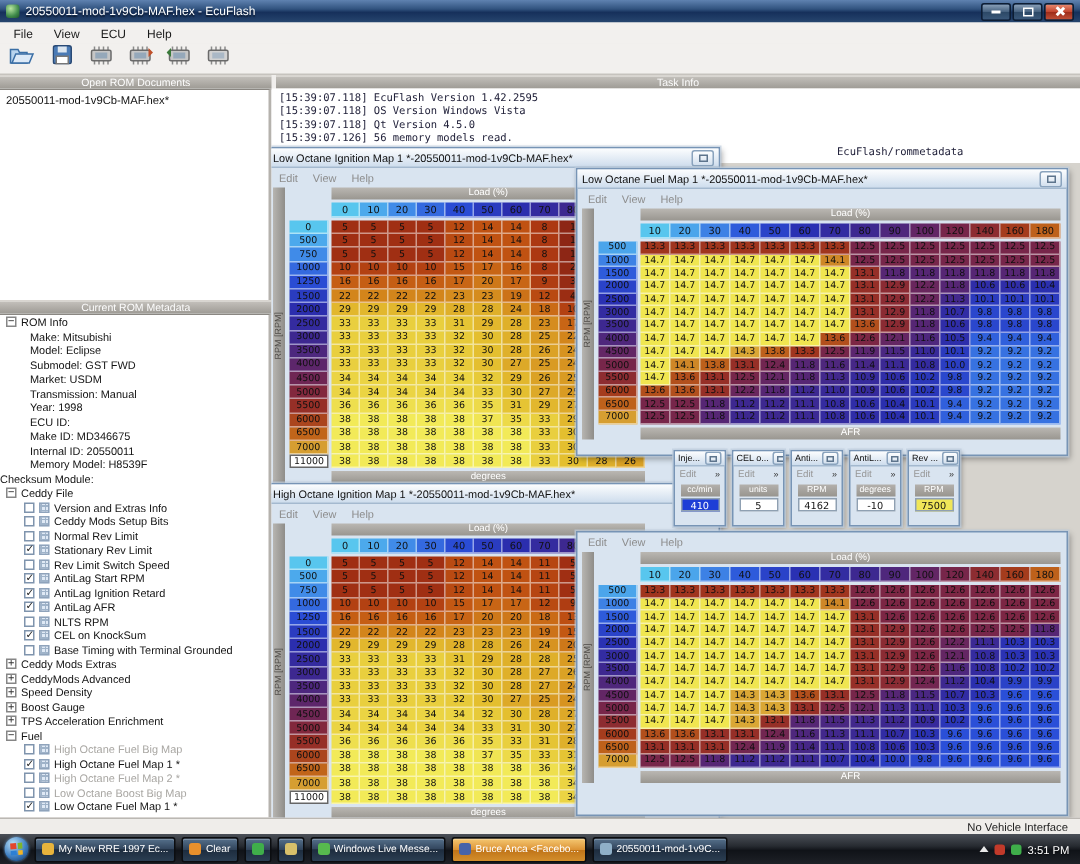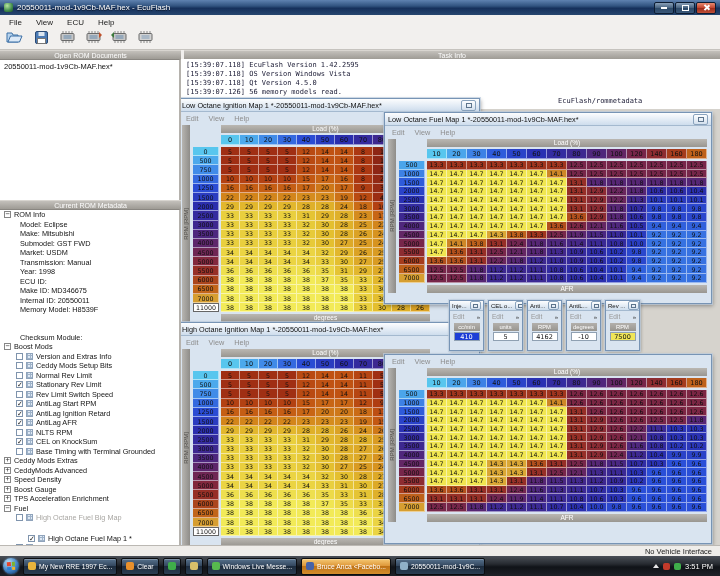--- a/index.html
+++ b/index.html
@@ -236,10 +236,10 @@
           <span class="lbl">ROM Info</span>
         </div>
         <div class="trow" style="padding-left: 20px;">
+          <span class="lbl">Make: Mitsubishi</span>
+        </div>
+        <div class="trow" style="padding-left: 20px;">
           <span class="lbl">Model: Eclipse</span>
-        </div>
-        <div class="trow" style="padding-left: 20px;">
-          <span class="lbl">Make: Mitsubishi</span>
         </div>
         <div class="trow" style="padding-left: 20px;">
           <span class="lbl">Submodel: GST FWD</span>

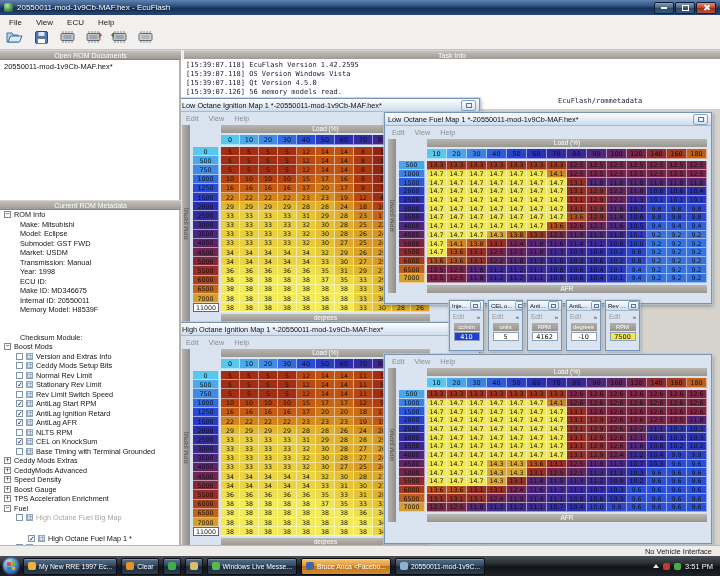--- a/index.html
+++ b/index.html
@@ -265,7 +265,7 @@
         <div class="trow" style="padding-left: 20px;">
           <span class="lbl">Memory Model: H8539F</span>
         </div>
-        <div class="trow" style="padding-left: 20px; margin-top: 18px;">
+        <div class="trow" style="">
           <span class="lbl">Checksum Module:</span>
         </div>
         <div class="trow" style="padding-left: 4px;">

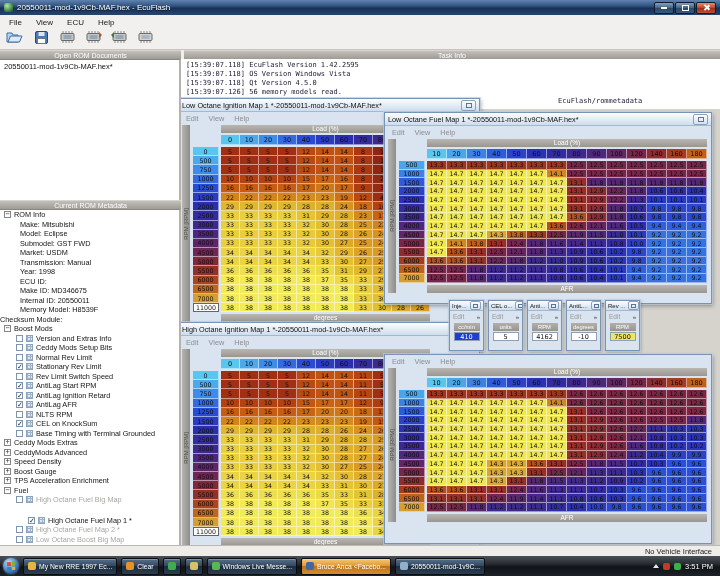--- a/index.html
+++ b/index.html
@@ -270,7 +270,7 @@
         </div>
         <div class="trow" style="padding-left: 4px;">
           <span class="exp-box">−</span>
-          <span class="lbl">Boost Mods</span>
+          <span class="lbl">Ceddy File</span>
         </div>
         <div class="trow" style="padding-left: 16px;">
           <span class="chk"></span>

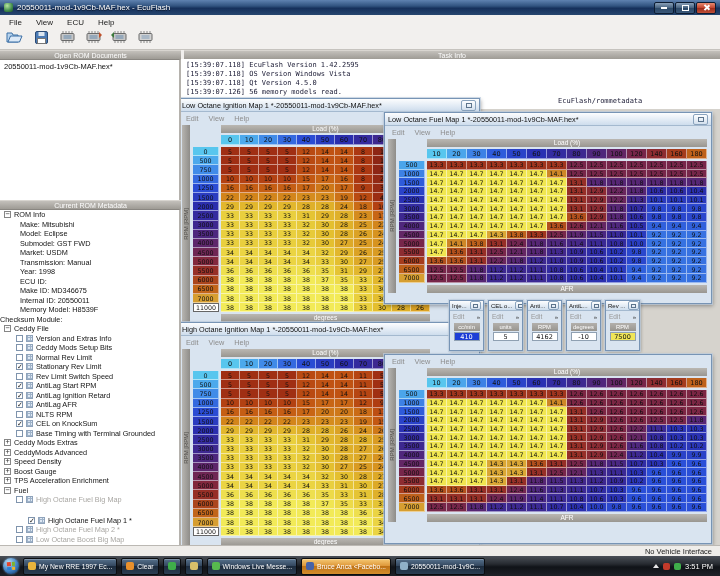--- a/index.html
+++ b/index.html
@@ -356,7 +356,7 @@
           <span class="grid-ico"></span>
           <span class="lbl">High Octane Fuel Big Map</span>
         </div>
-        <div class="trow" style="padding-left: 28px; margin-top: 11px;">
+        <div class="trow" style="padding-left: 16px;">
           <span class="chk">✓</span>
           <span class="grid-ico"></span>
           <span class="lbl">High Octane Fuel Map 1 *</span>

